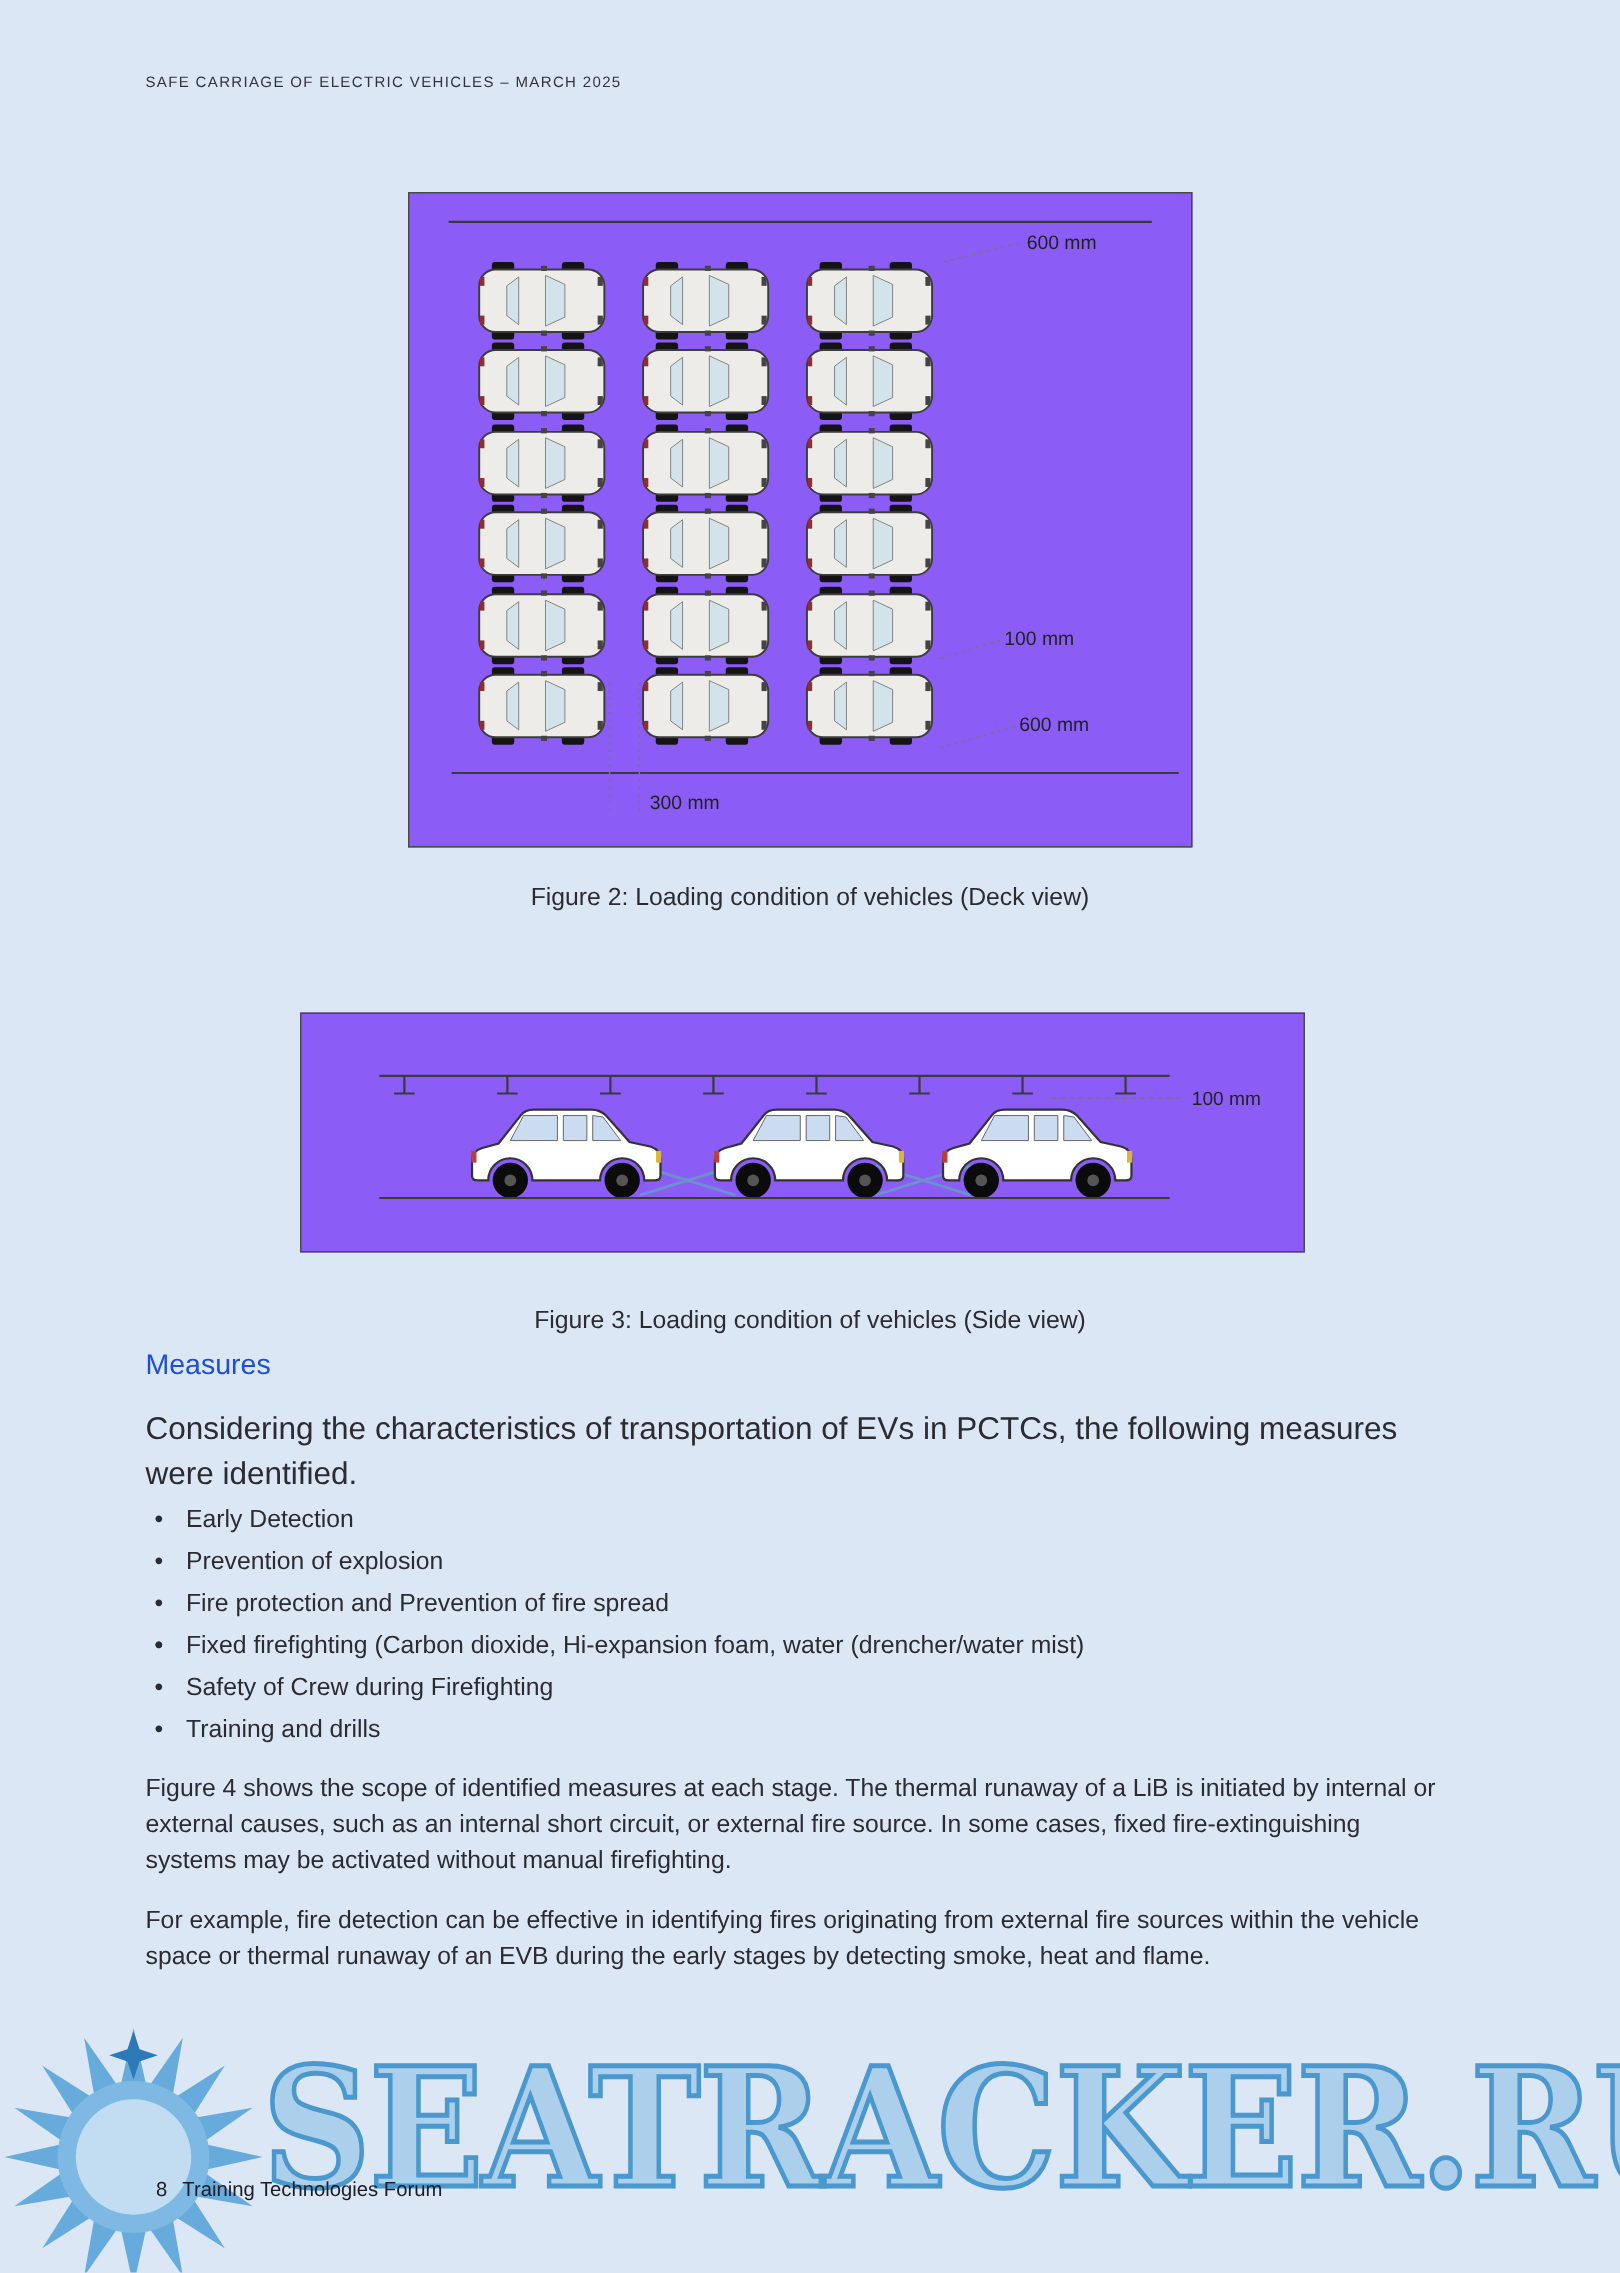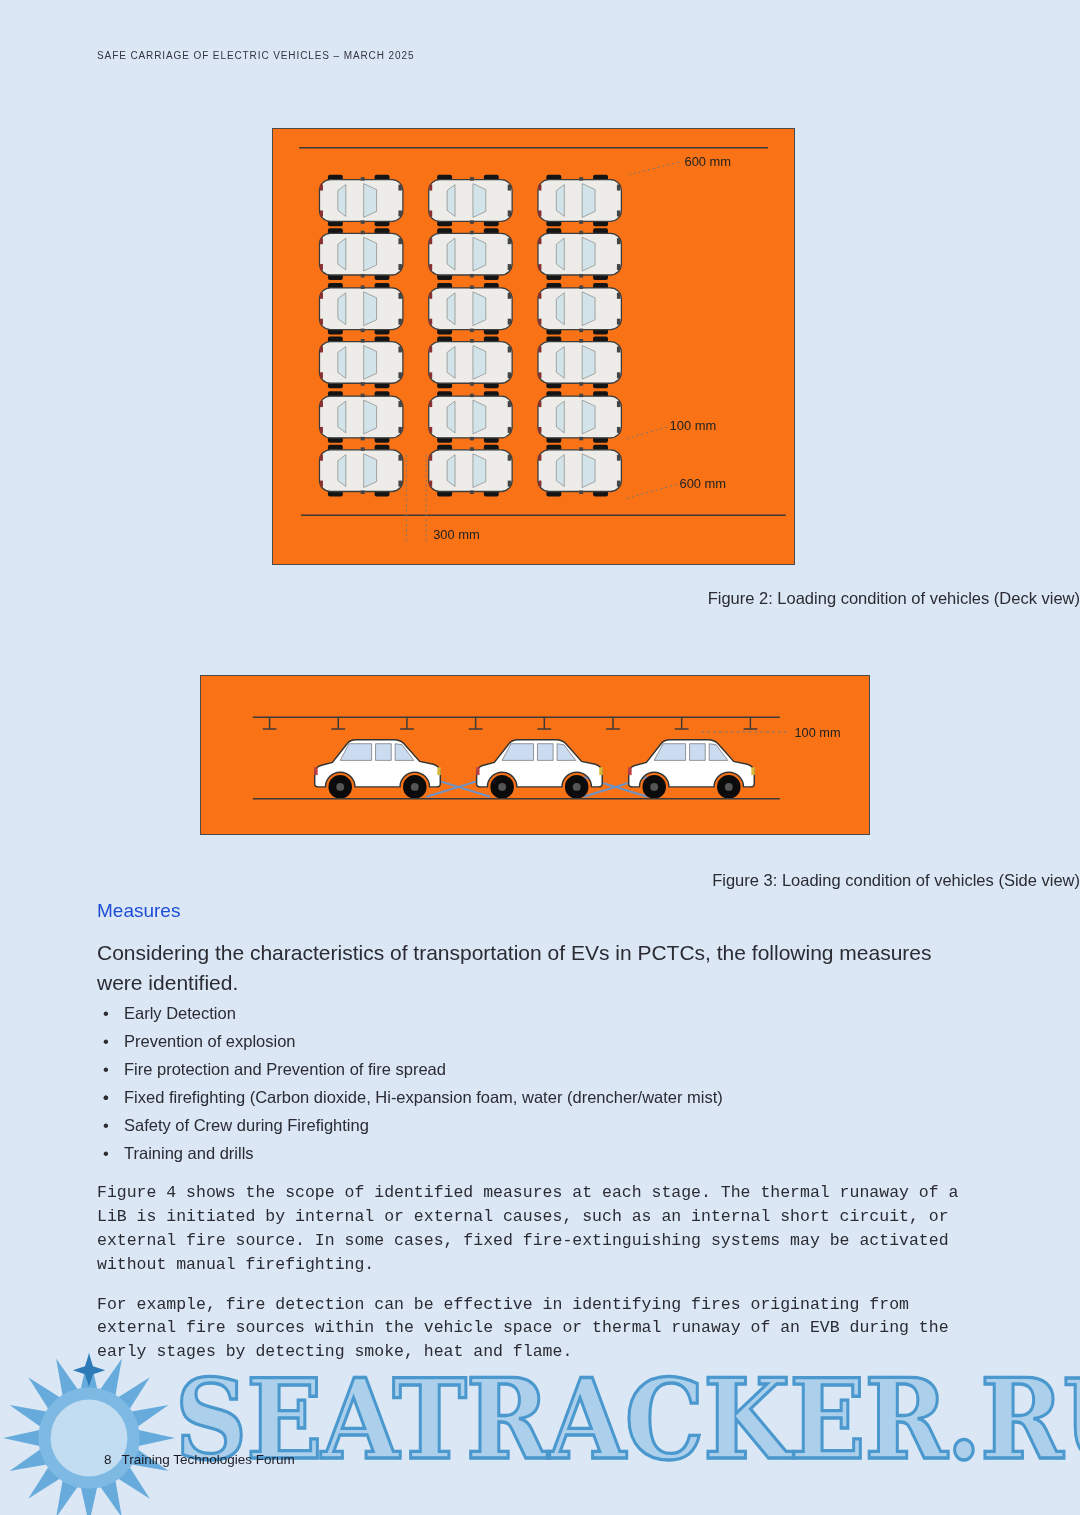--- a/index.html
+++ b/index.html
@@ -16,7 +16,7 @@
     font-size:10px; letter-spacing:0.9px; color:#33333d;
   }
   .fig-box {
-    position:absolute; background:#f97316; border:1.3px solid #4a4a4a;
+    position:absolute; background:#8b5cf6; border:1.3px solid #4a4a4a;
   }
   #fig2-box { left:272px; top:128px; width:523px; height:437px; }
   #fig3-box { left:200px; top:675px; width:670px; height:160px; }

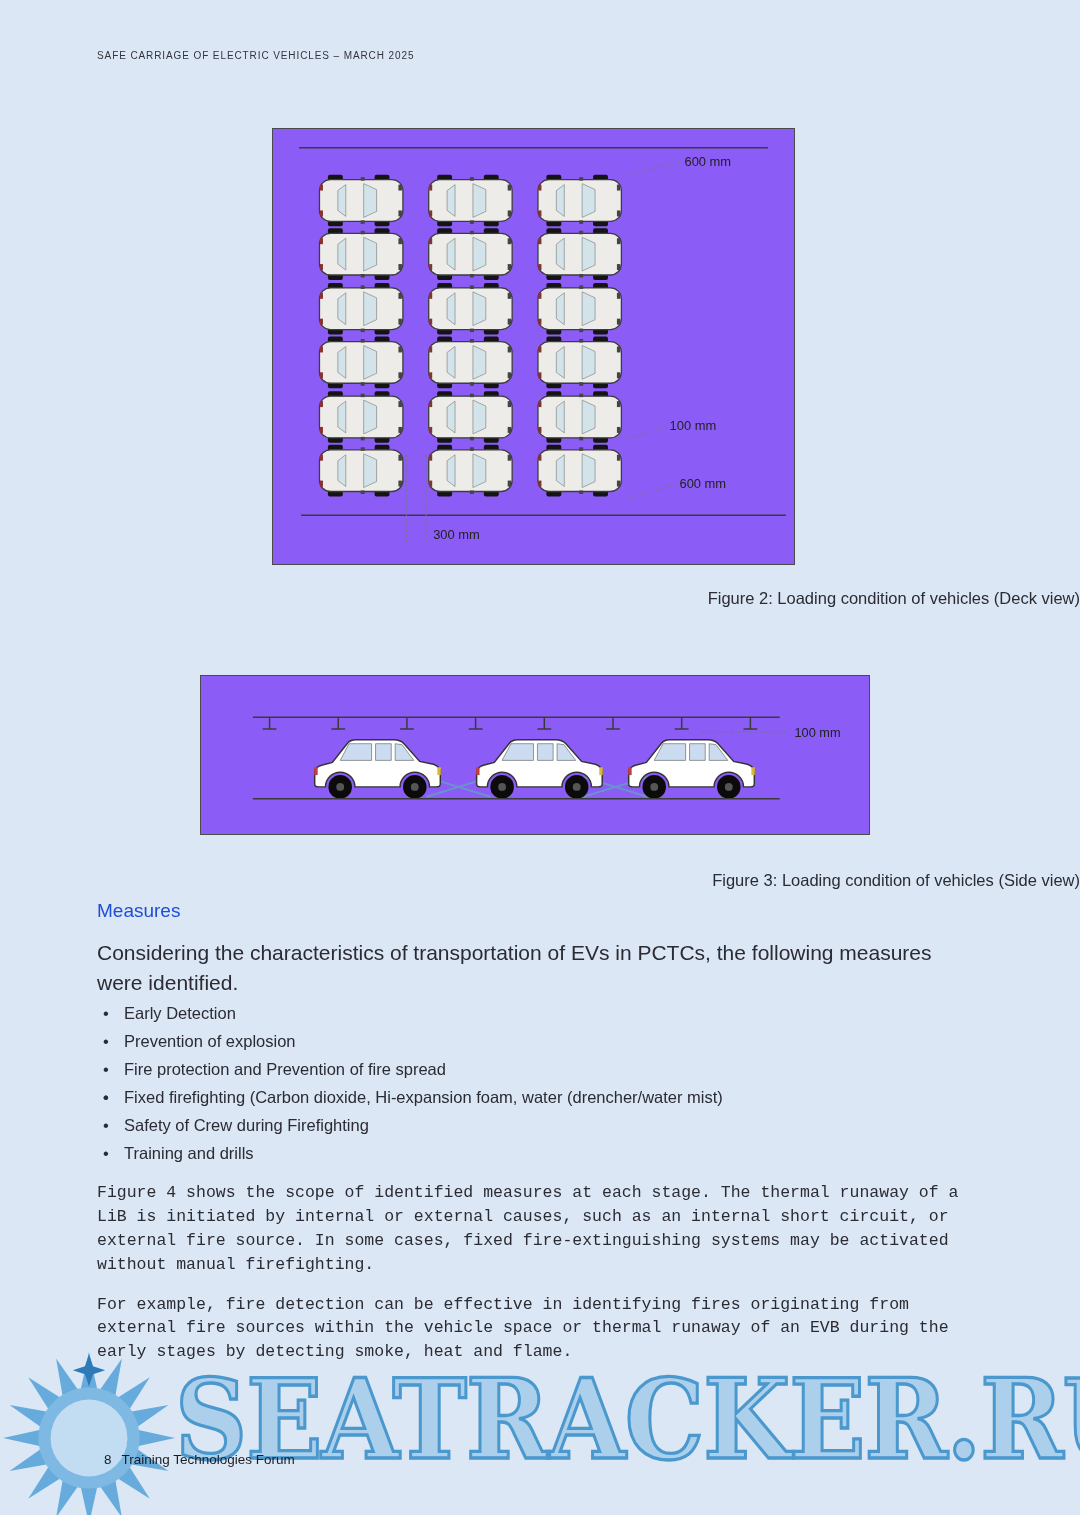--- a/index.html
+++ b/index.html
@@ -21,7 +21,7 @@
   #fig2-box { left:272px; top:128px; width:523px; height:437px; }
   #fig3-box { left:200px; top:675px; width:670px; height:160px; }
   .caption {
-    position:absolute; left:0; width:100%; text-align:right;
+    position:absolute; left:0; width:100%; text-align:center;
     font-size:16.5px; color:#2b2b33;
   }
   #fig2-caption { top:589px; }

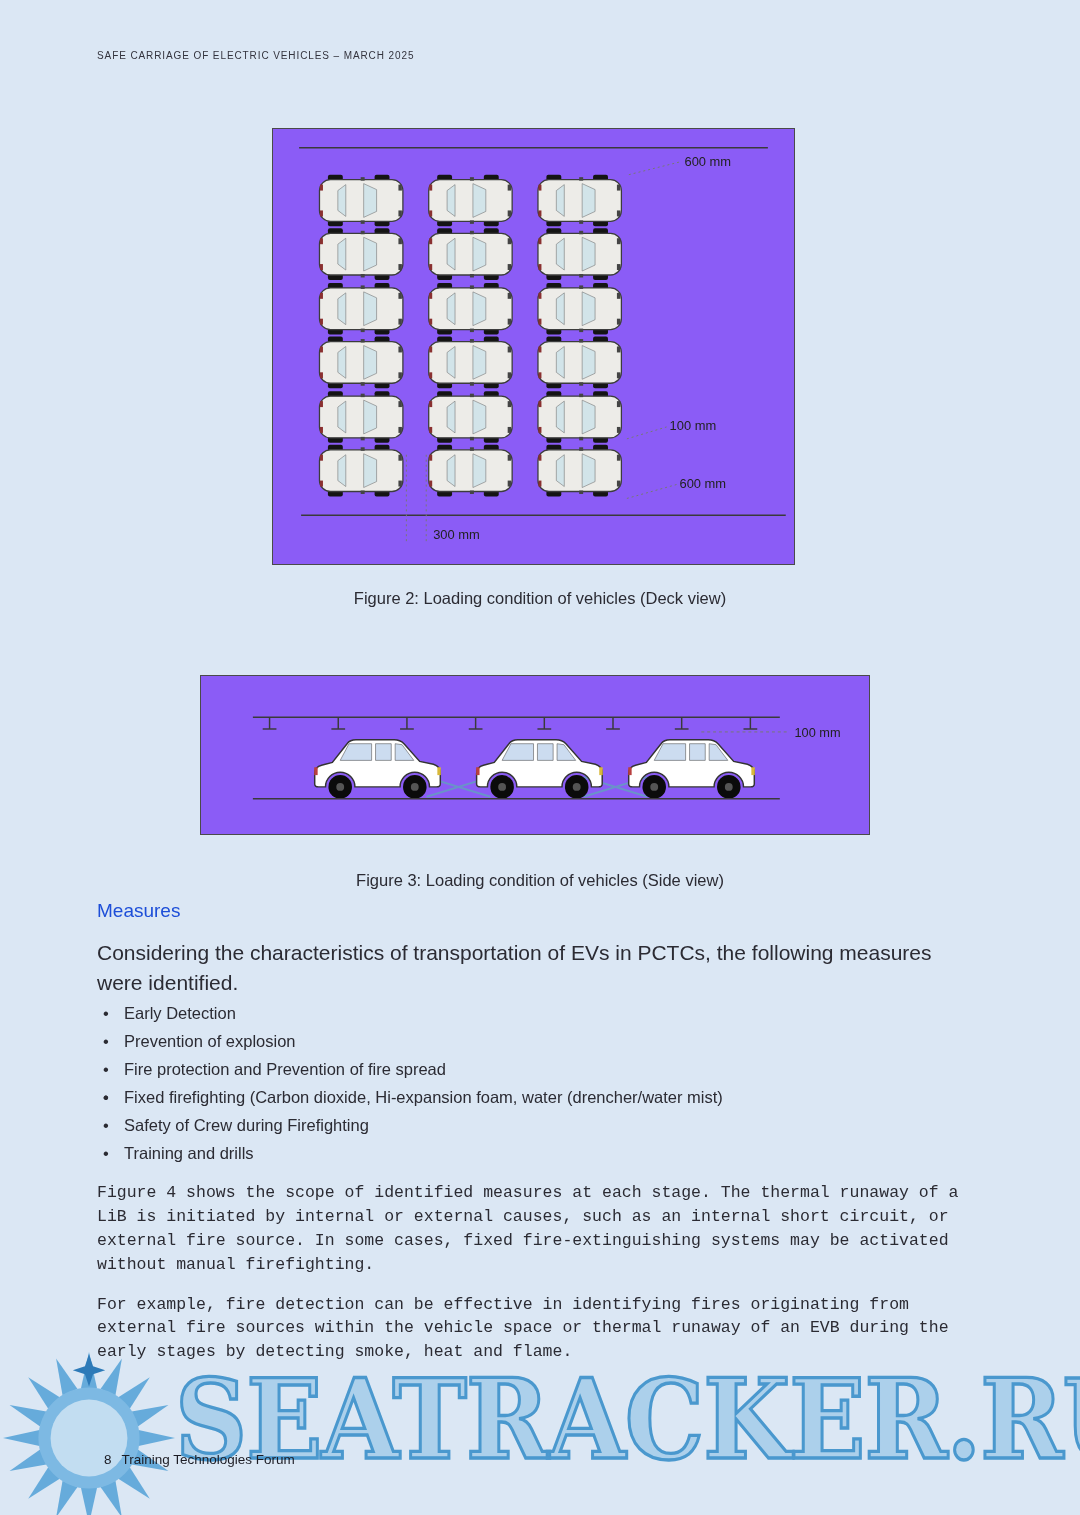--- a/index.html
+++ b/index.html
@@ -31,7 +31,7 @@
     color:#1d4ed8; font-size:19px; font-weight:normal; margin:0 0 16px 0;
   }
   .body-text { font-size:21px; line-height:1.45; margin:0 0 0 0; }
-  .para { font-size:16.5px; line-height:1.45; margin:0 0 16px 0;font-family:Liberation Mono, monospace; }
+  .para { font-size:16.5px; line-height:1.45; margin:0 0 16px 0; }
   ul.bullets { list-style:none; margin:0 0 14px 0; }
   ul.bullets li {
     position:relative; padding-left:27px; font-size:16.5px; line-height:28px;

